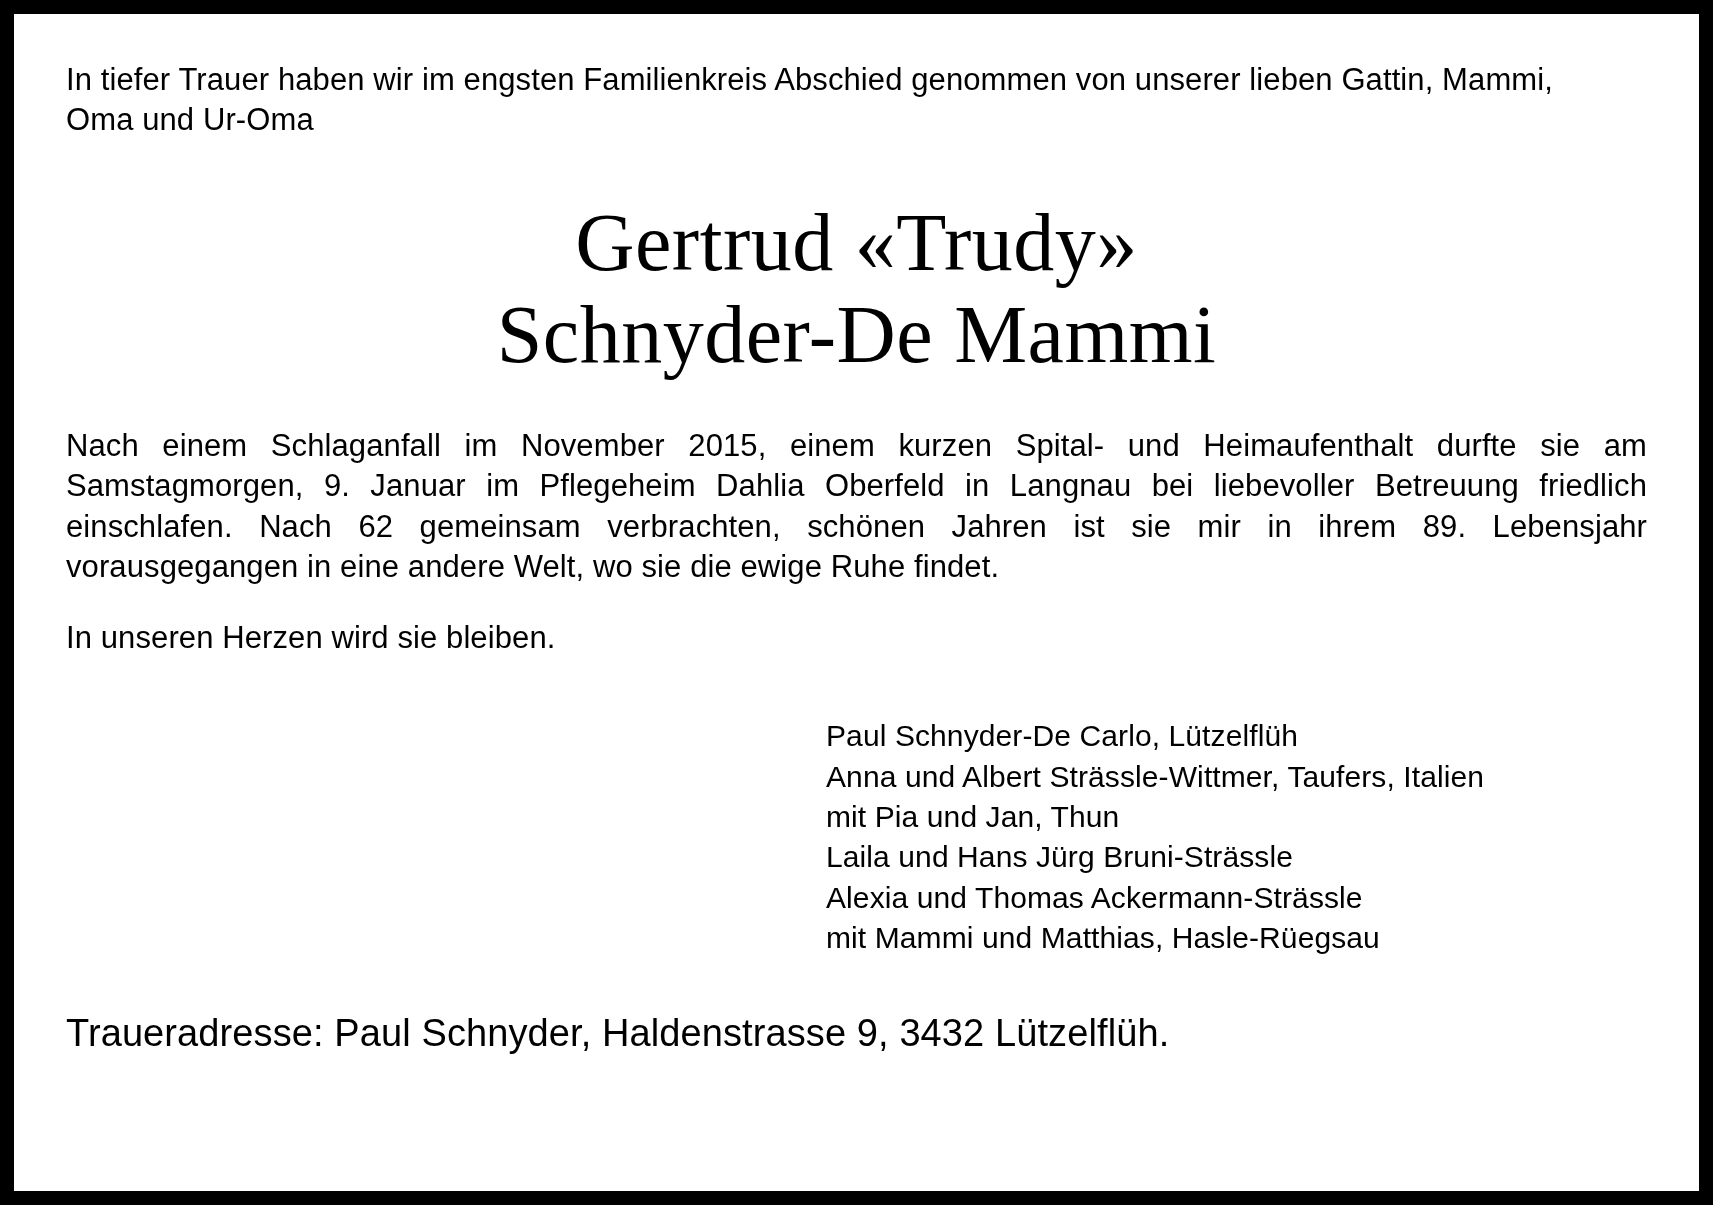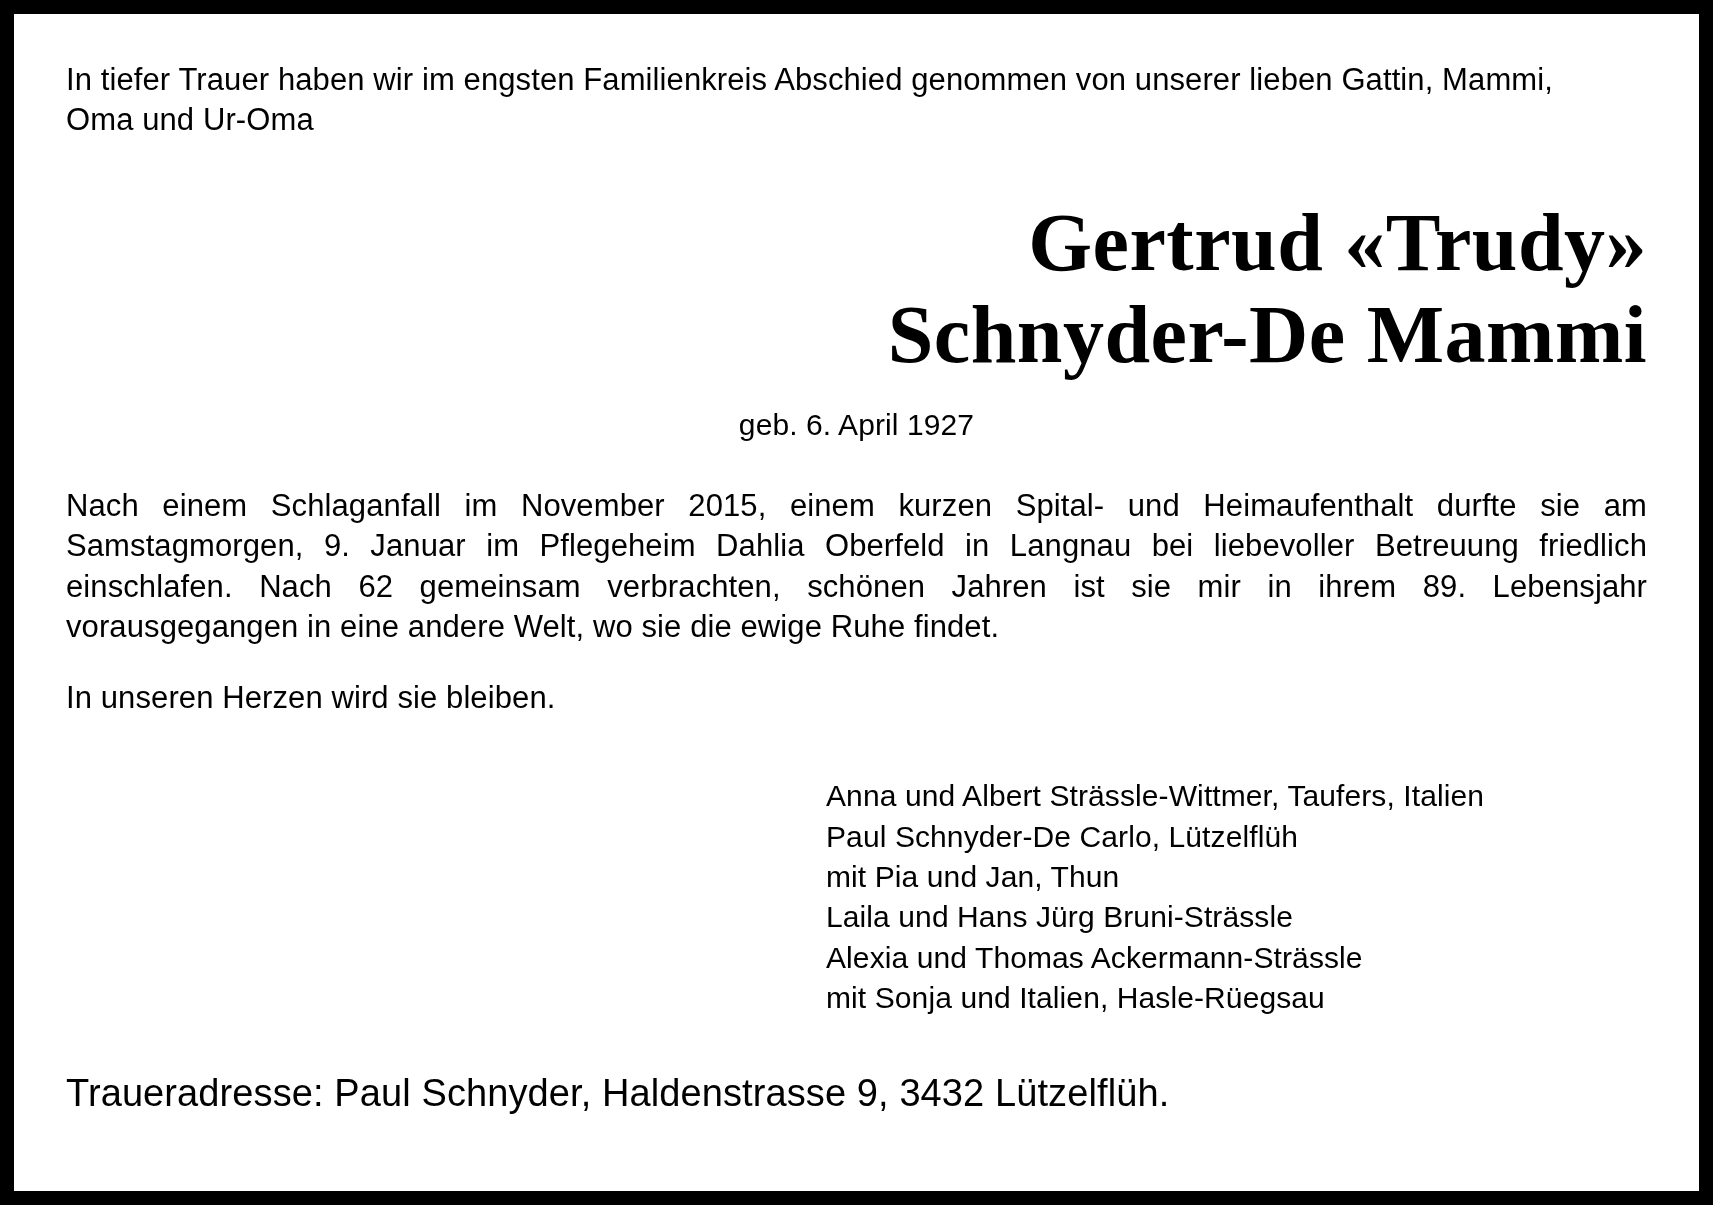--- a/index.html
+++ b/index.html
@@ -41,8 +41,7 @@
     font-size: 82px;
     line-height: 1.13;
     letter-spacing: 0.5px;
-    font-weight: 700;
-    text-align: right;
+    font-weight: 400;
   }
   .birth-line {
     font-size: 30px;

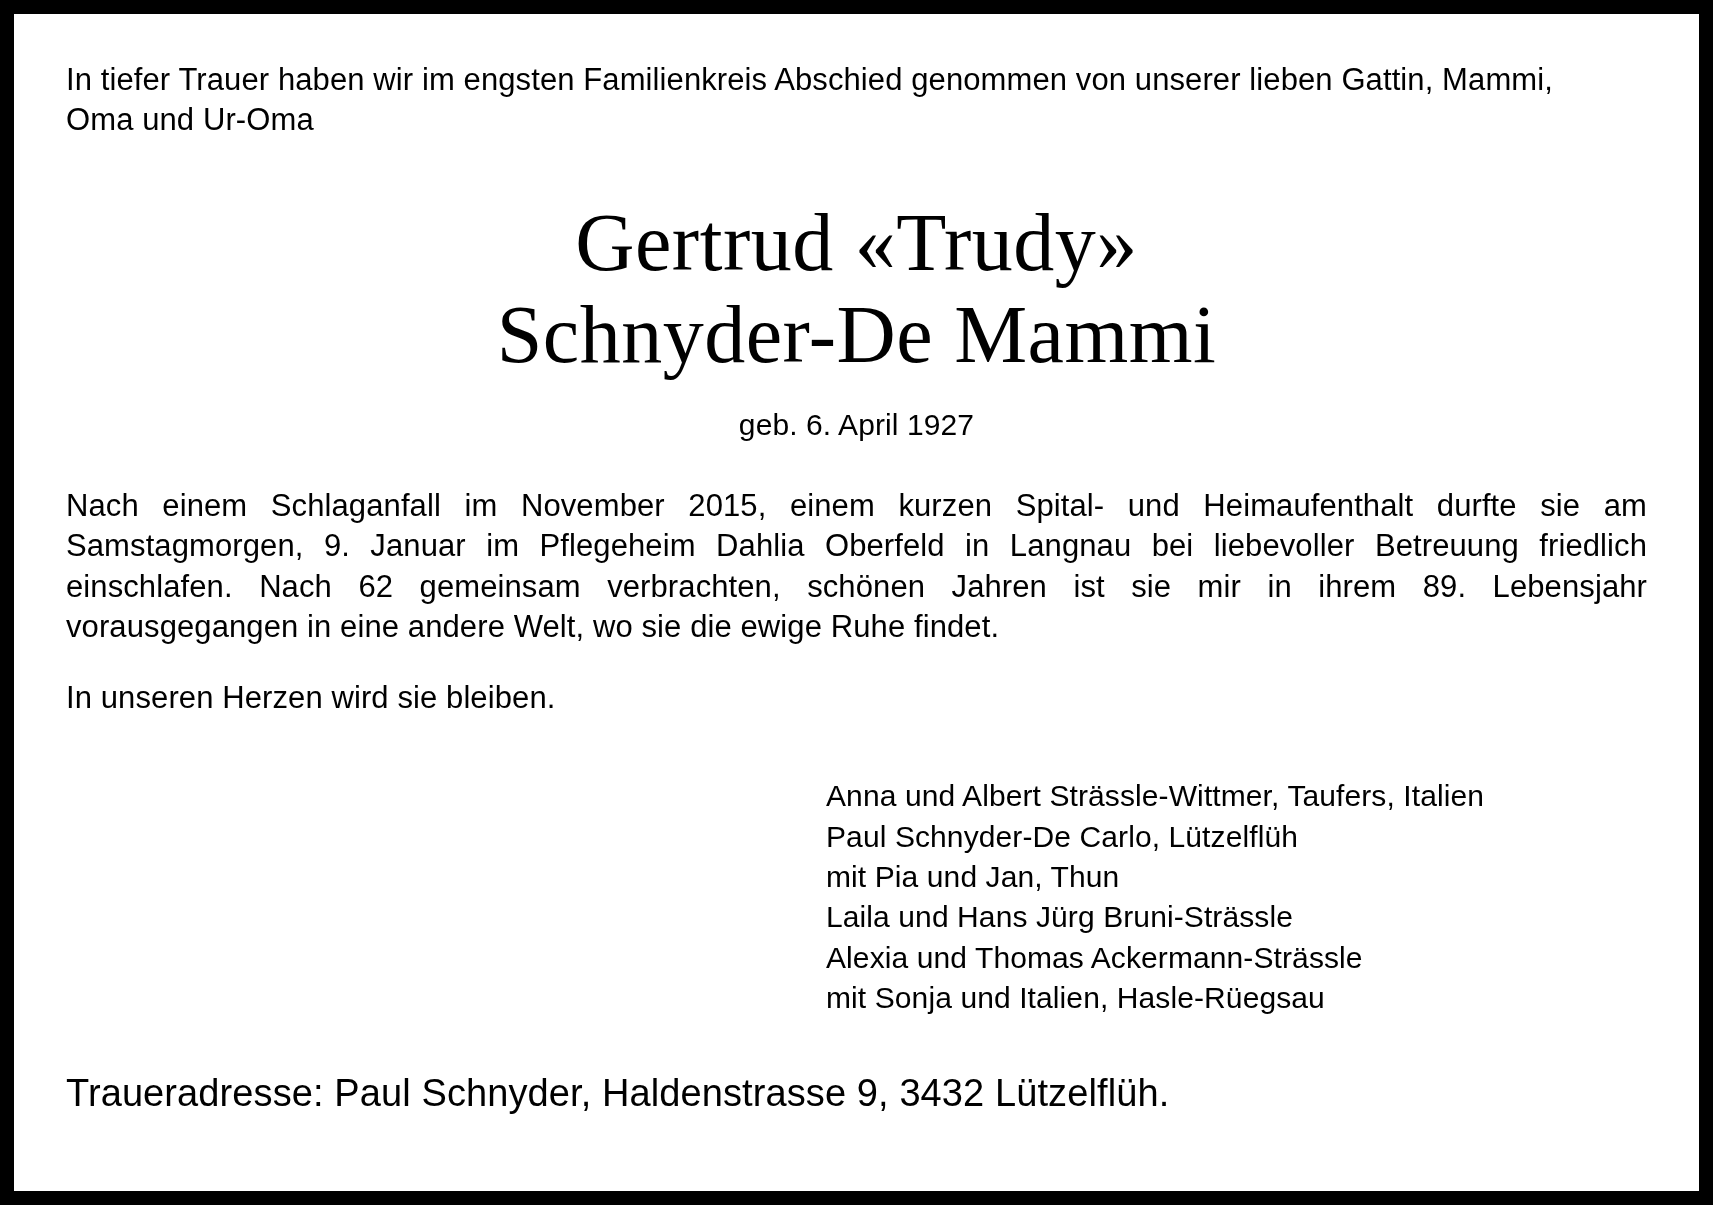--- a/index.html
+++ b/index.html
@@ -91,7 +91,6 @@
   <div class="name-block">
     <div class="name-line">Gertrud «Trudy»</div>
     <div class="name-line">Schnyder-De Mammi</div>
-    <div class="birth-line">geb. 6. April 1927</div>
   </div>
 
   <p class="body-text">Nach einem Schlaganfall im November 2015, einem kurzen Spital- und Heimaufenthalt durfte sie am Samstagmorgen, 9. Januar im Pflegeheim Dahlia Oberfeld in Langnau bei liebevoller Betreuung friedlich einschlafen. Nach 62 gemeinsam verbrachten, schönen Jahren ist sie mir in ihrem 89. Lebensjahr vorausgegangen in eine andere Welt, wo sie die ewige Ruhe findet.</p>

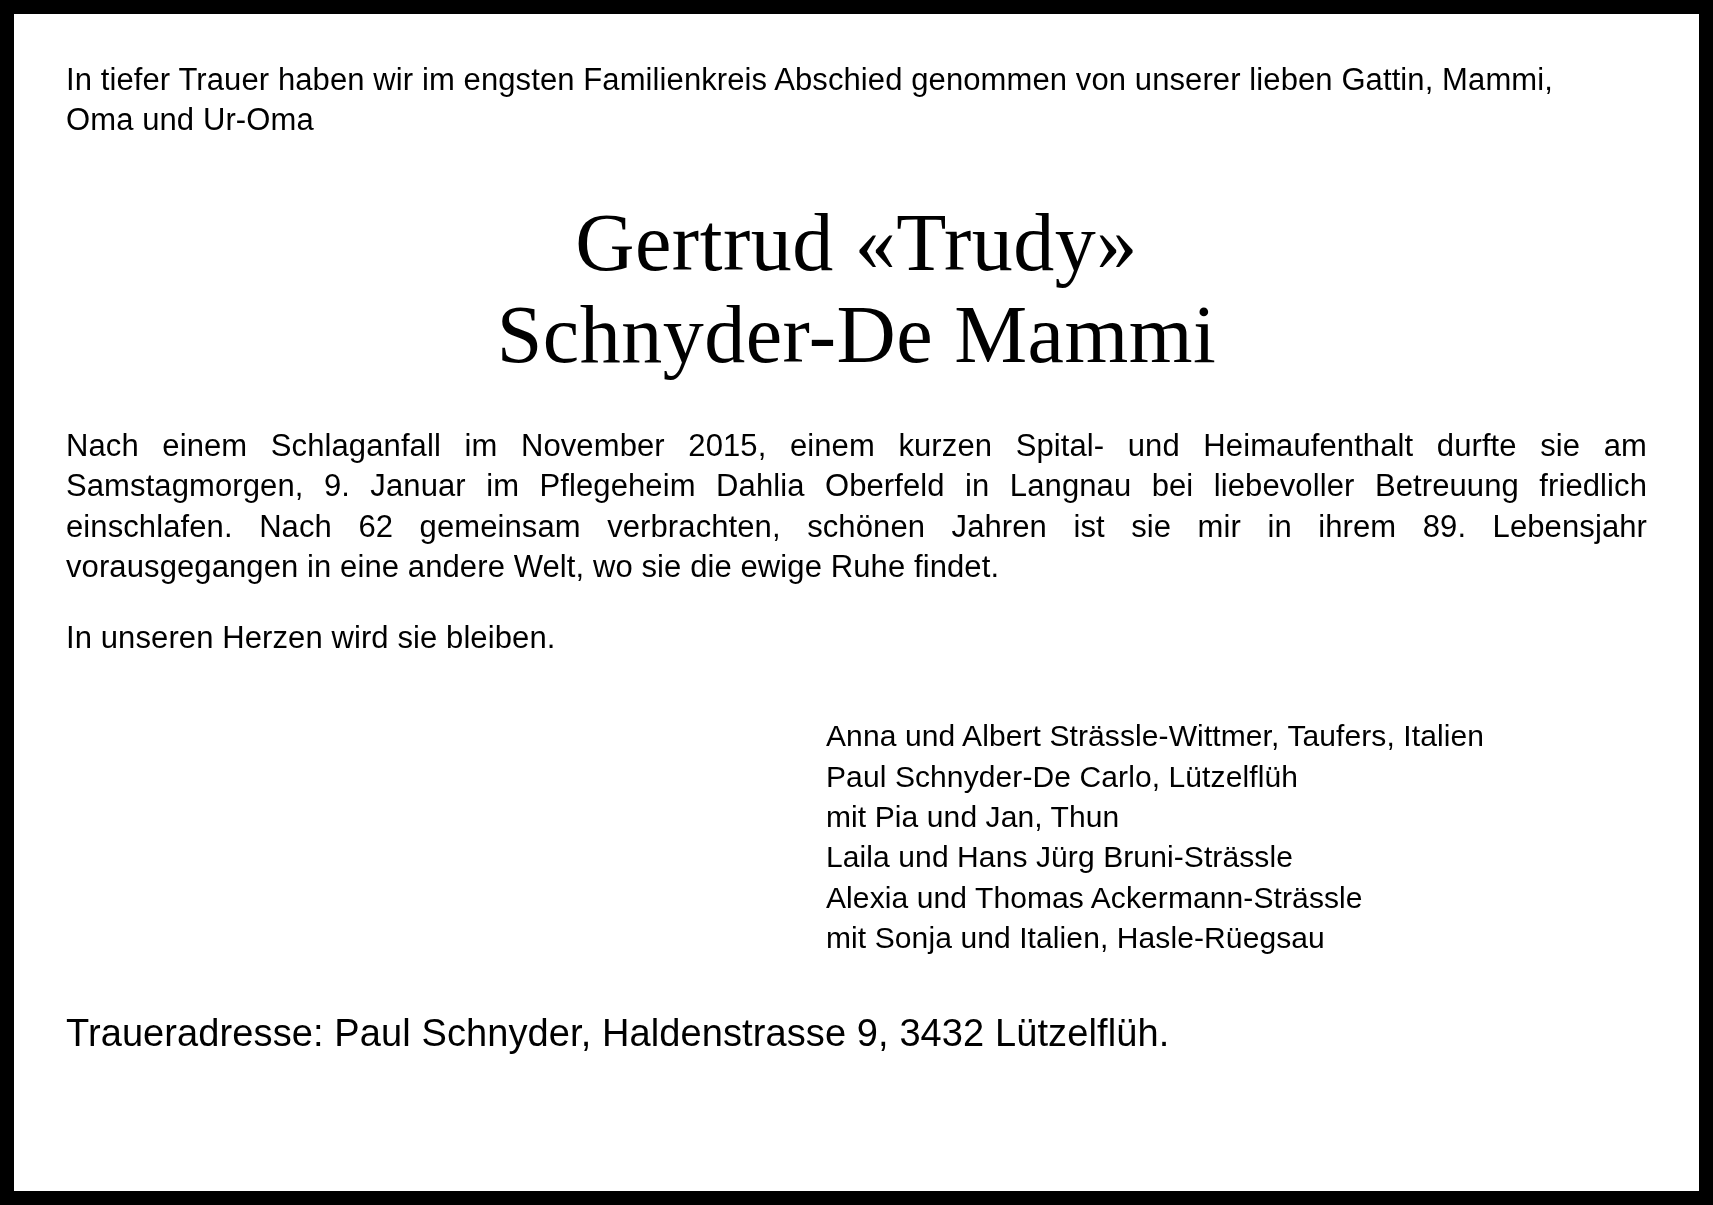--- a/index.html
+++ b/index.html
@@ -98,8 +98,8 @@
   <p class="closing-line">In unseren Herzen wird sie bleiben.</p>
 
   <div class="survivors">
+    <div class="survivor">Paul Schnyder-De Carlo, Lützelflüh</div>
     <div class="survivor">Anna und Albert Strässle-Wittmer, Taufers, Italien</div>
-    <div class="survivor">Paul Schnyder-De Carlo, Lützelflüh</div>
     <div class="survivor">mit Pia und Jan, Thun</div>
     <div class="survivor">Laila und Hans Jürg Bruni-Strässle</div>
     <div class="survivor">Alexia und Thomas Ackermann-Strässle</div>

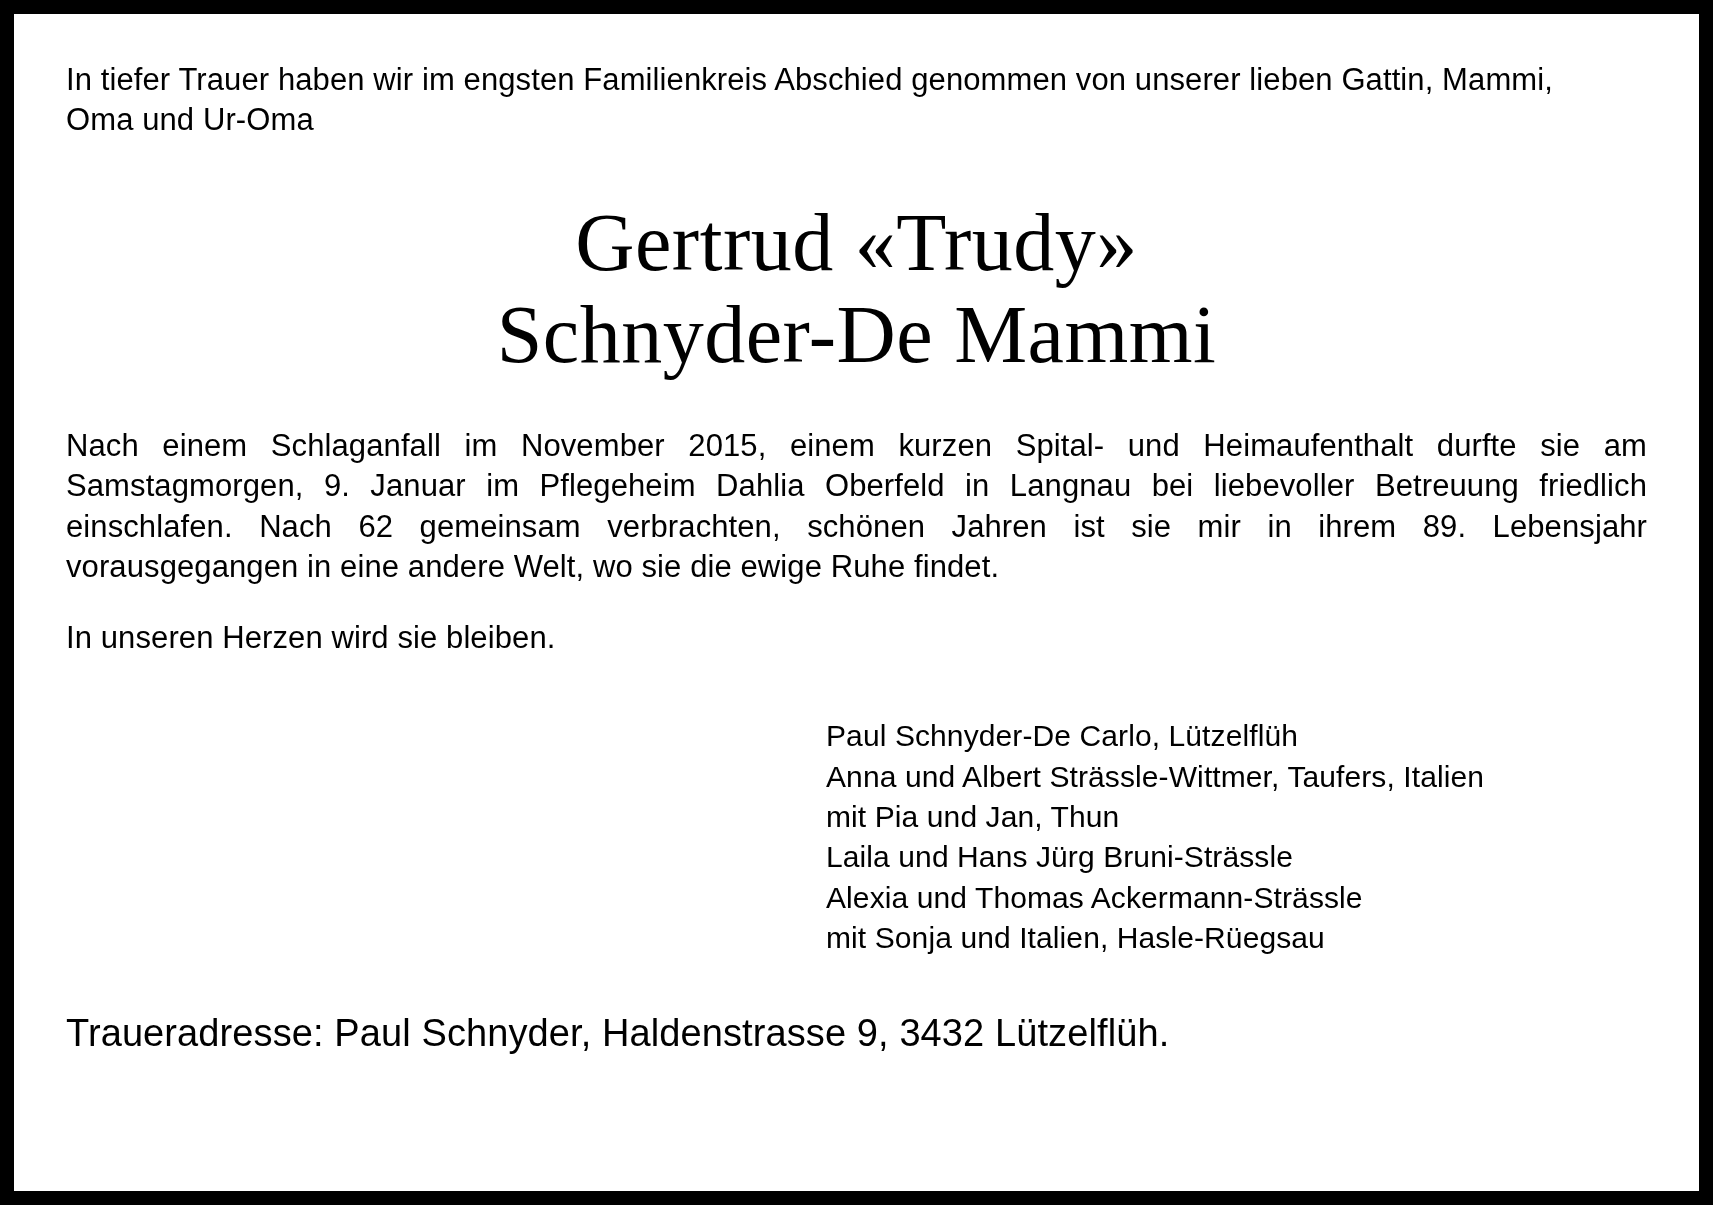--- a/index.html
+++ b/index.html
@@ -103,7 +103,7 @@
     <div class="survivor">mit Pia und Jan, Thun</div>
     <div class="survivor">Laila und Hans Jürg Bruni-Strässle</div>
     <div class="survivor">Alexia und Thomas Ackermann-Strässle</div>
-    <div class="survivor">mit Sonja und Italien, Hasle-Rüegsau</div>
+    <div class="survivor">mit Mammi und Matthias, Hasle-Rüegsau</div>
   </div>
 
   <p class="address">Traueradresse: Paul Schnyder, Haldenstrasse 9, 3432 Lützelflüh.</p>

